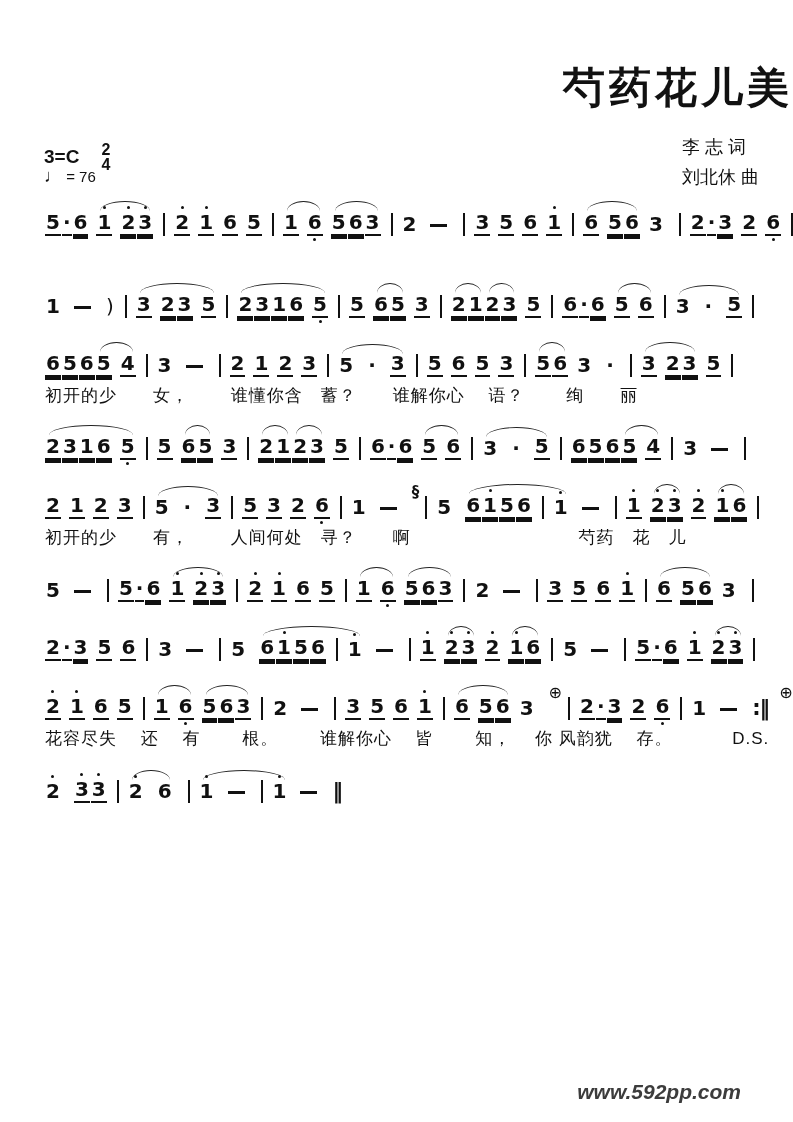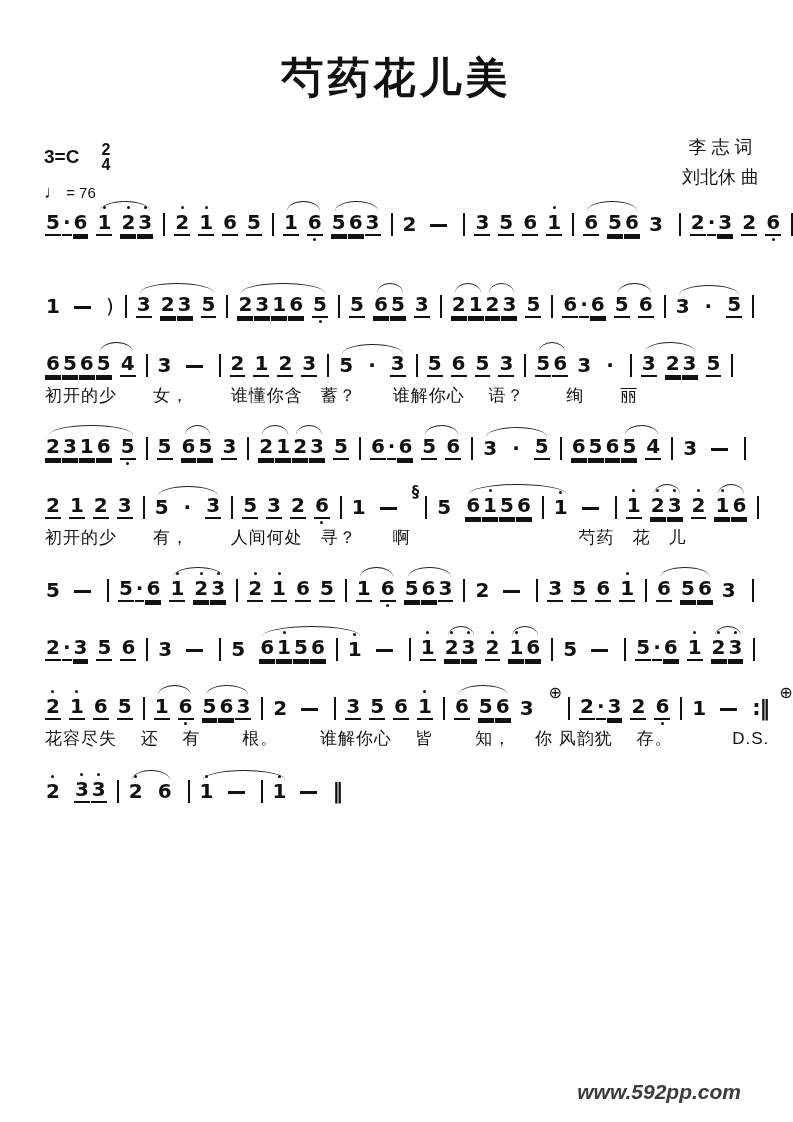--- a/index.html
+++ b/index.html
@@ -5,7 +5,7 @@
   html,body{margin:0;padding:0;background:#fff;}
   .page{position:relative;width:793px;height:1122px;background:#fff;color:#111;
         font-family:"Liberation Sans","DejaVu Sans",sans-serif;overflow:hidden;}
-  .title{position:absolute;top:50px;left:0;width:100%;text-align:center;
+  .title{position:absolute;top:60px;left:0;width:100%;text-align:right;
          font-size:42px;font-weight:bold;letter-spacing:4px;}
   .credits{position:absolute;top:132px;right:34px;text-align:center;font-size:18px;line-height:30px;}
   .keysig{position:absolute;top:142px;left:44px;font-size:19px;font-weight:bold;display:flex;align-items:center;}

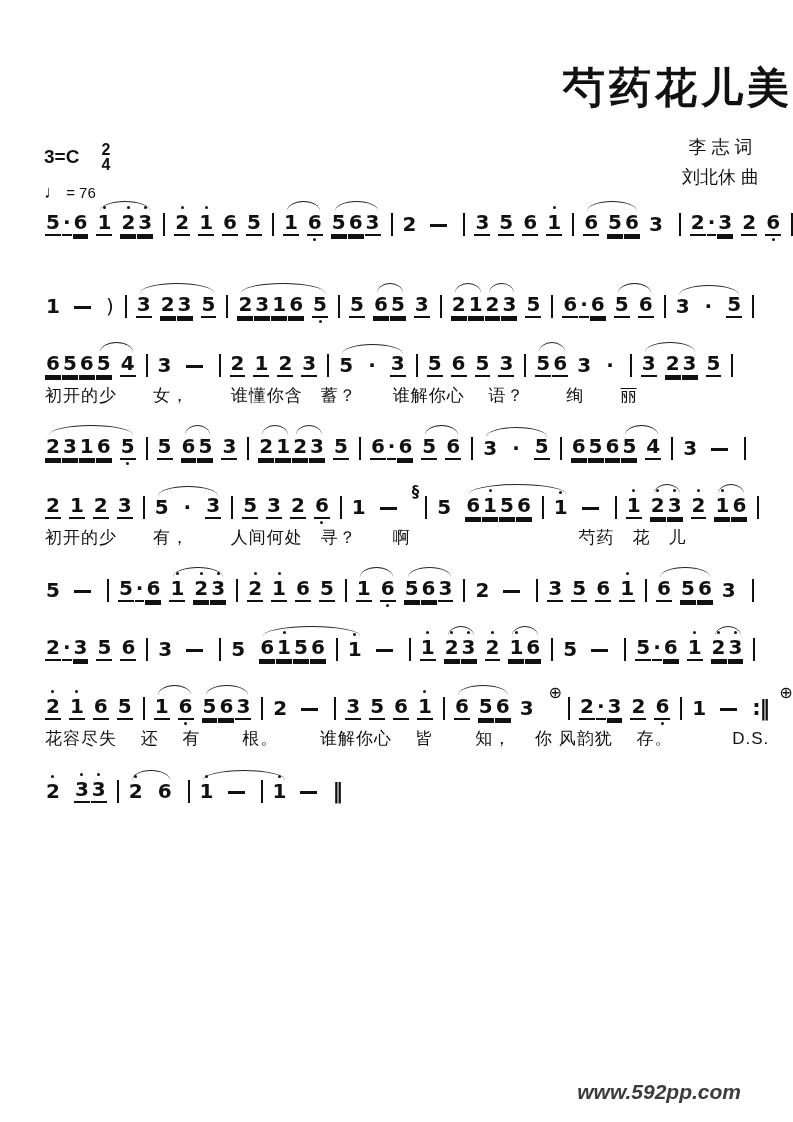--- a/index.html
+++ b/index.html
@@ -7,7 +7,7 @@
         font-family:"Liberation Sans","DejaVu Sans",sans-serif;overflow:hidden;}
   .title{position:absolute;top:60px;left:0;width:100%;text-align:right;
          font-size:42px;font-weight:bold;letter-spacing:4px;}
-  .credits{position:absolute;top:132px;right:34px;text-align:center;font-size:18px;line-height:30px;}
+  .credits{position:absolute;top:132px;right:34px;text-align:left;font-size:18px;line-height:30px;}
   .keysig{position:absolute;top:142px;left:44px;font-size:19px;font-weight:bold;display:flex;align-items:center;}
   .meter{display:inline-flex;flex-direction:column;align-items:center;margin-left:22px;
          font-size:16px;font-weight:bold;line-height:15px;}

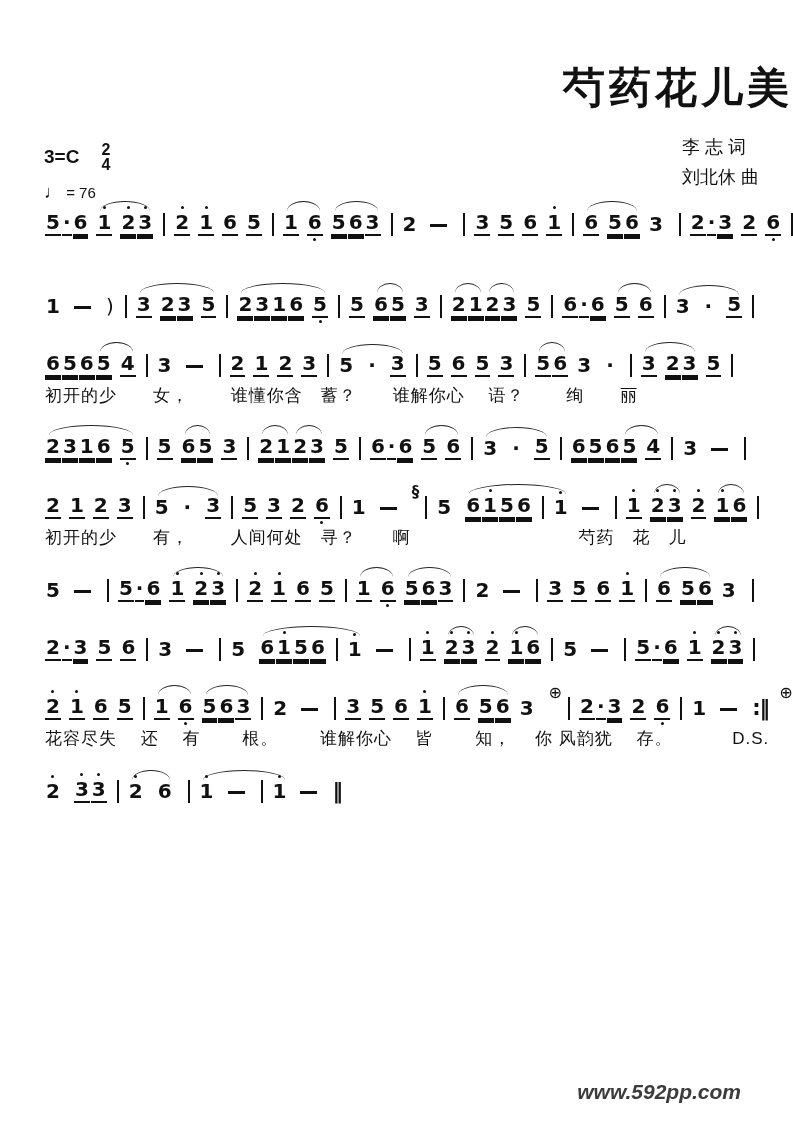--- a/index.html
+++ b/index.html
@@ -11,7 +11,7 @@
   .keysig{position:absolute;top:142px;left:44px;font-size:19px;font-weight:bold;display:flex;align-items:center;}
   .meter{display:inline-flex;flex-direction:column;align-items:center;margin-left:22px;
          font-size:16px;font-weight:bold;line-height:15px;}
-  .tempo{position:absolute;top:182px;left:44px;font-size:15px;}
+  .tempo{position:absolute;top:166px;left:44px;font-size:15px;}
   .tempo .glyph{font-size:18px;}
   .score{position:absolute;top:204px;left:0;width:793px;}
   .system{margin-bottom:21px;}

